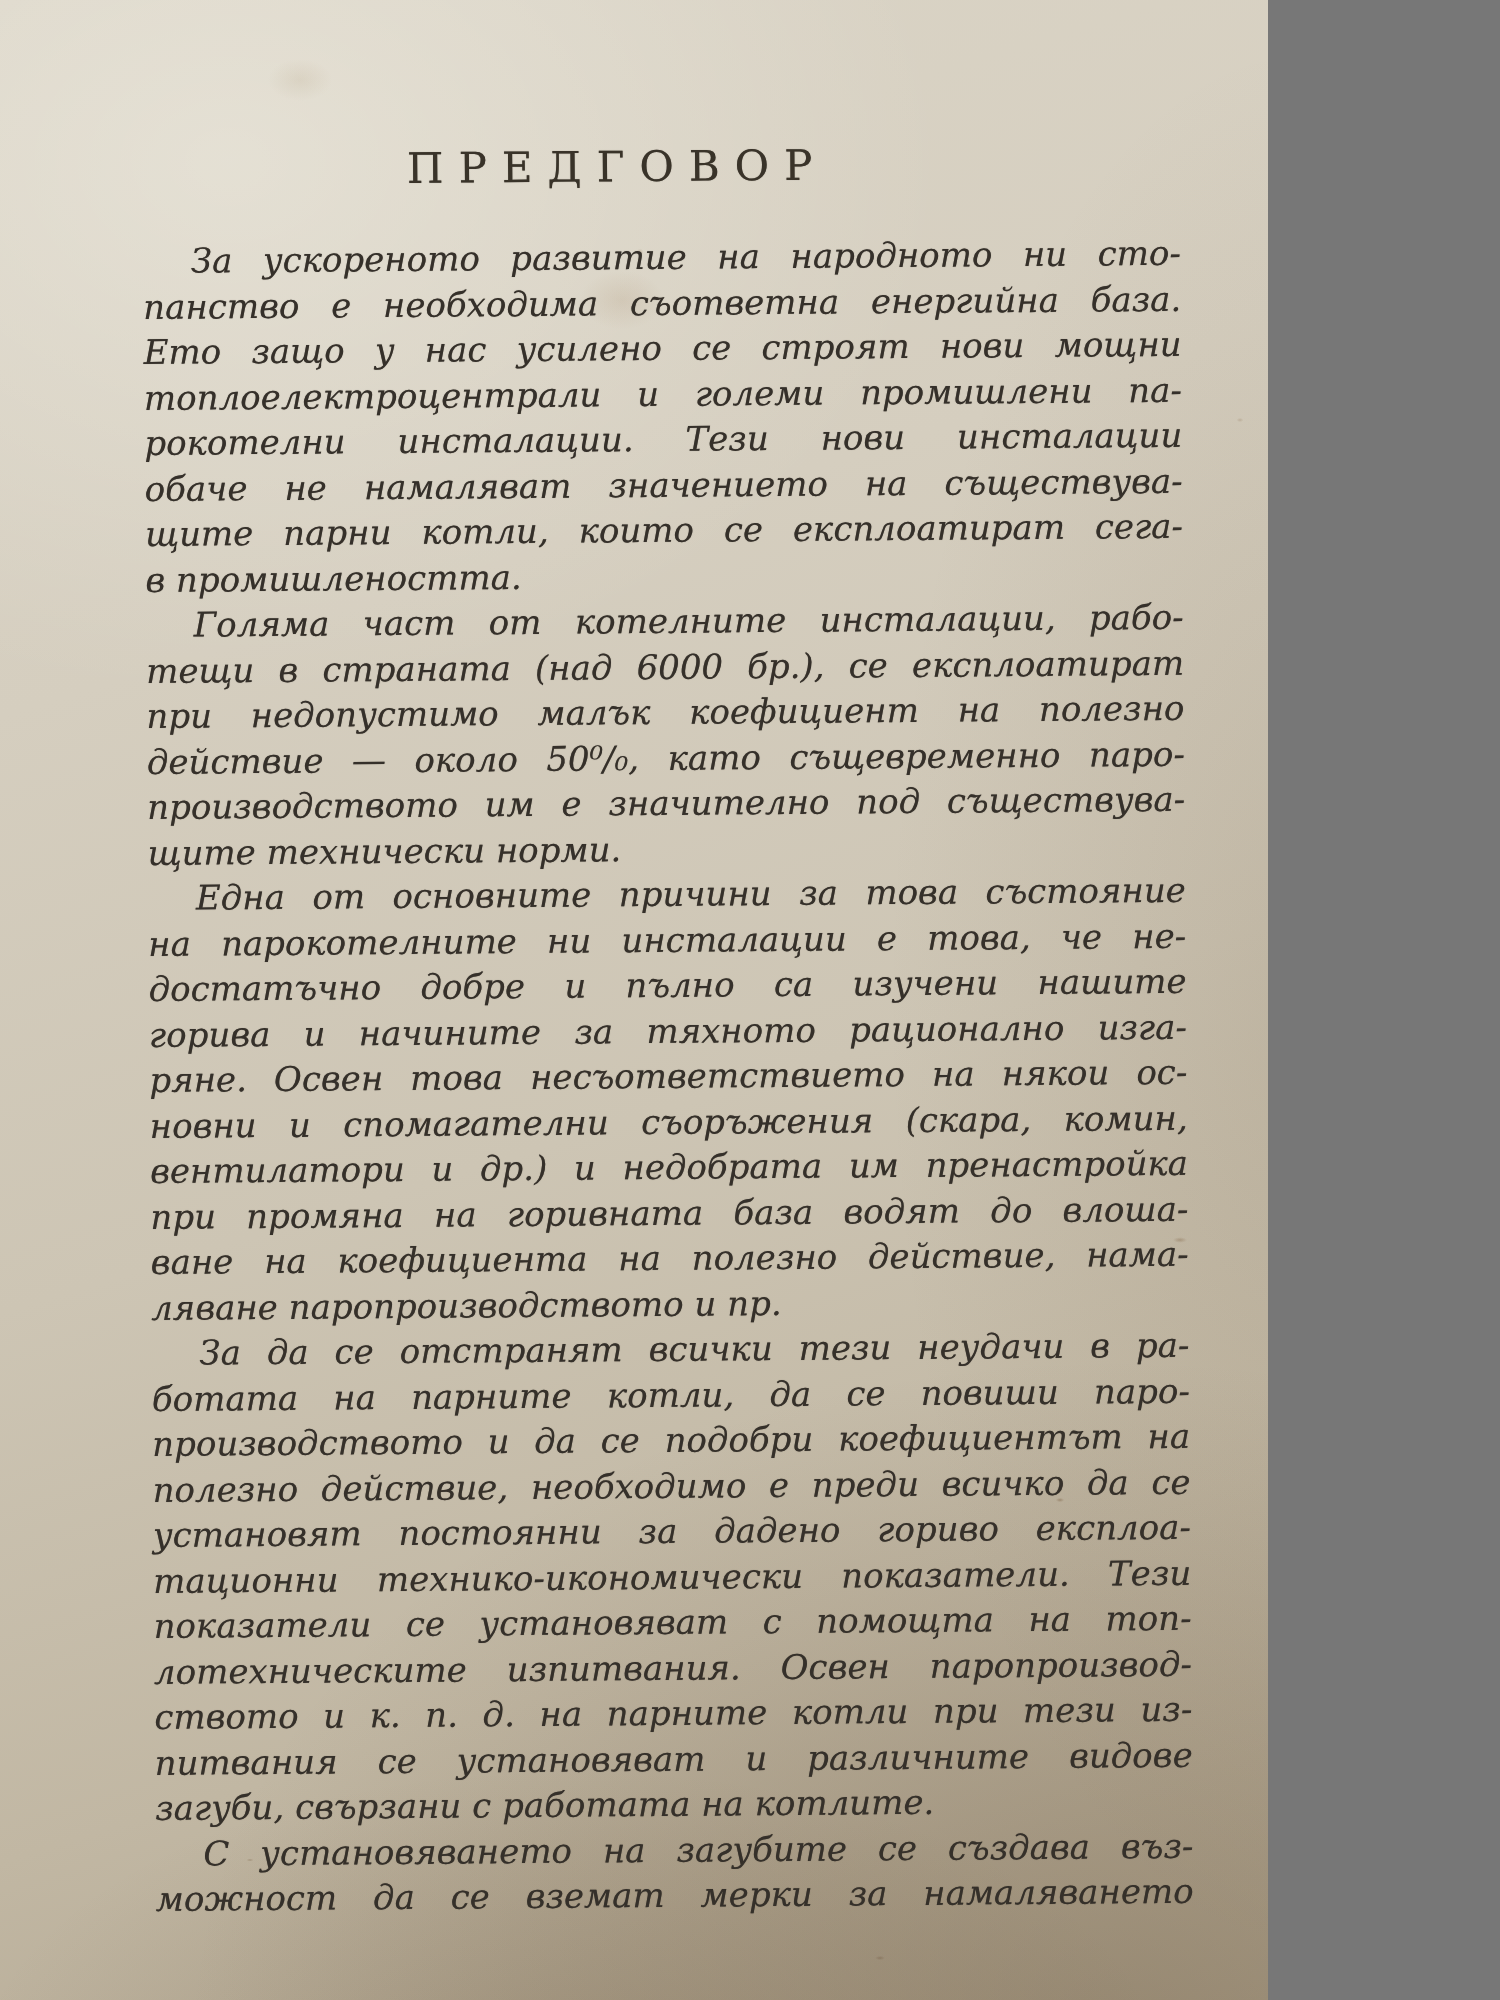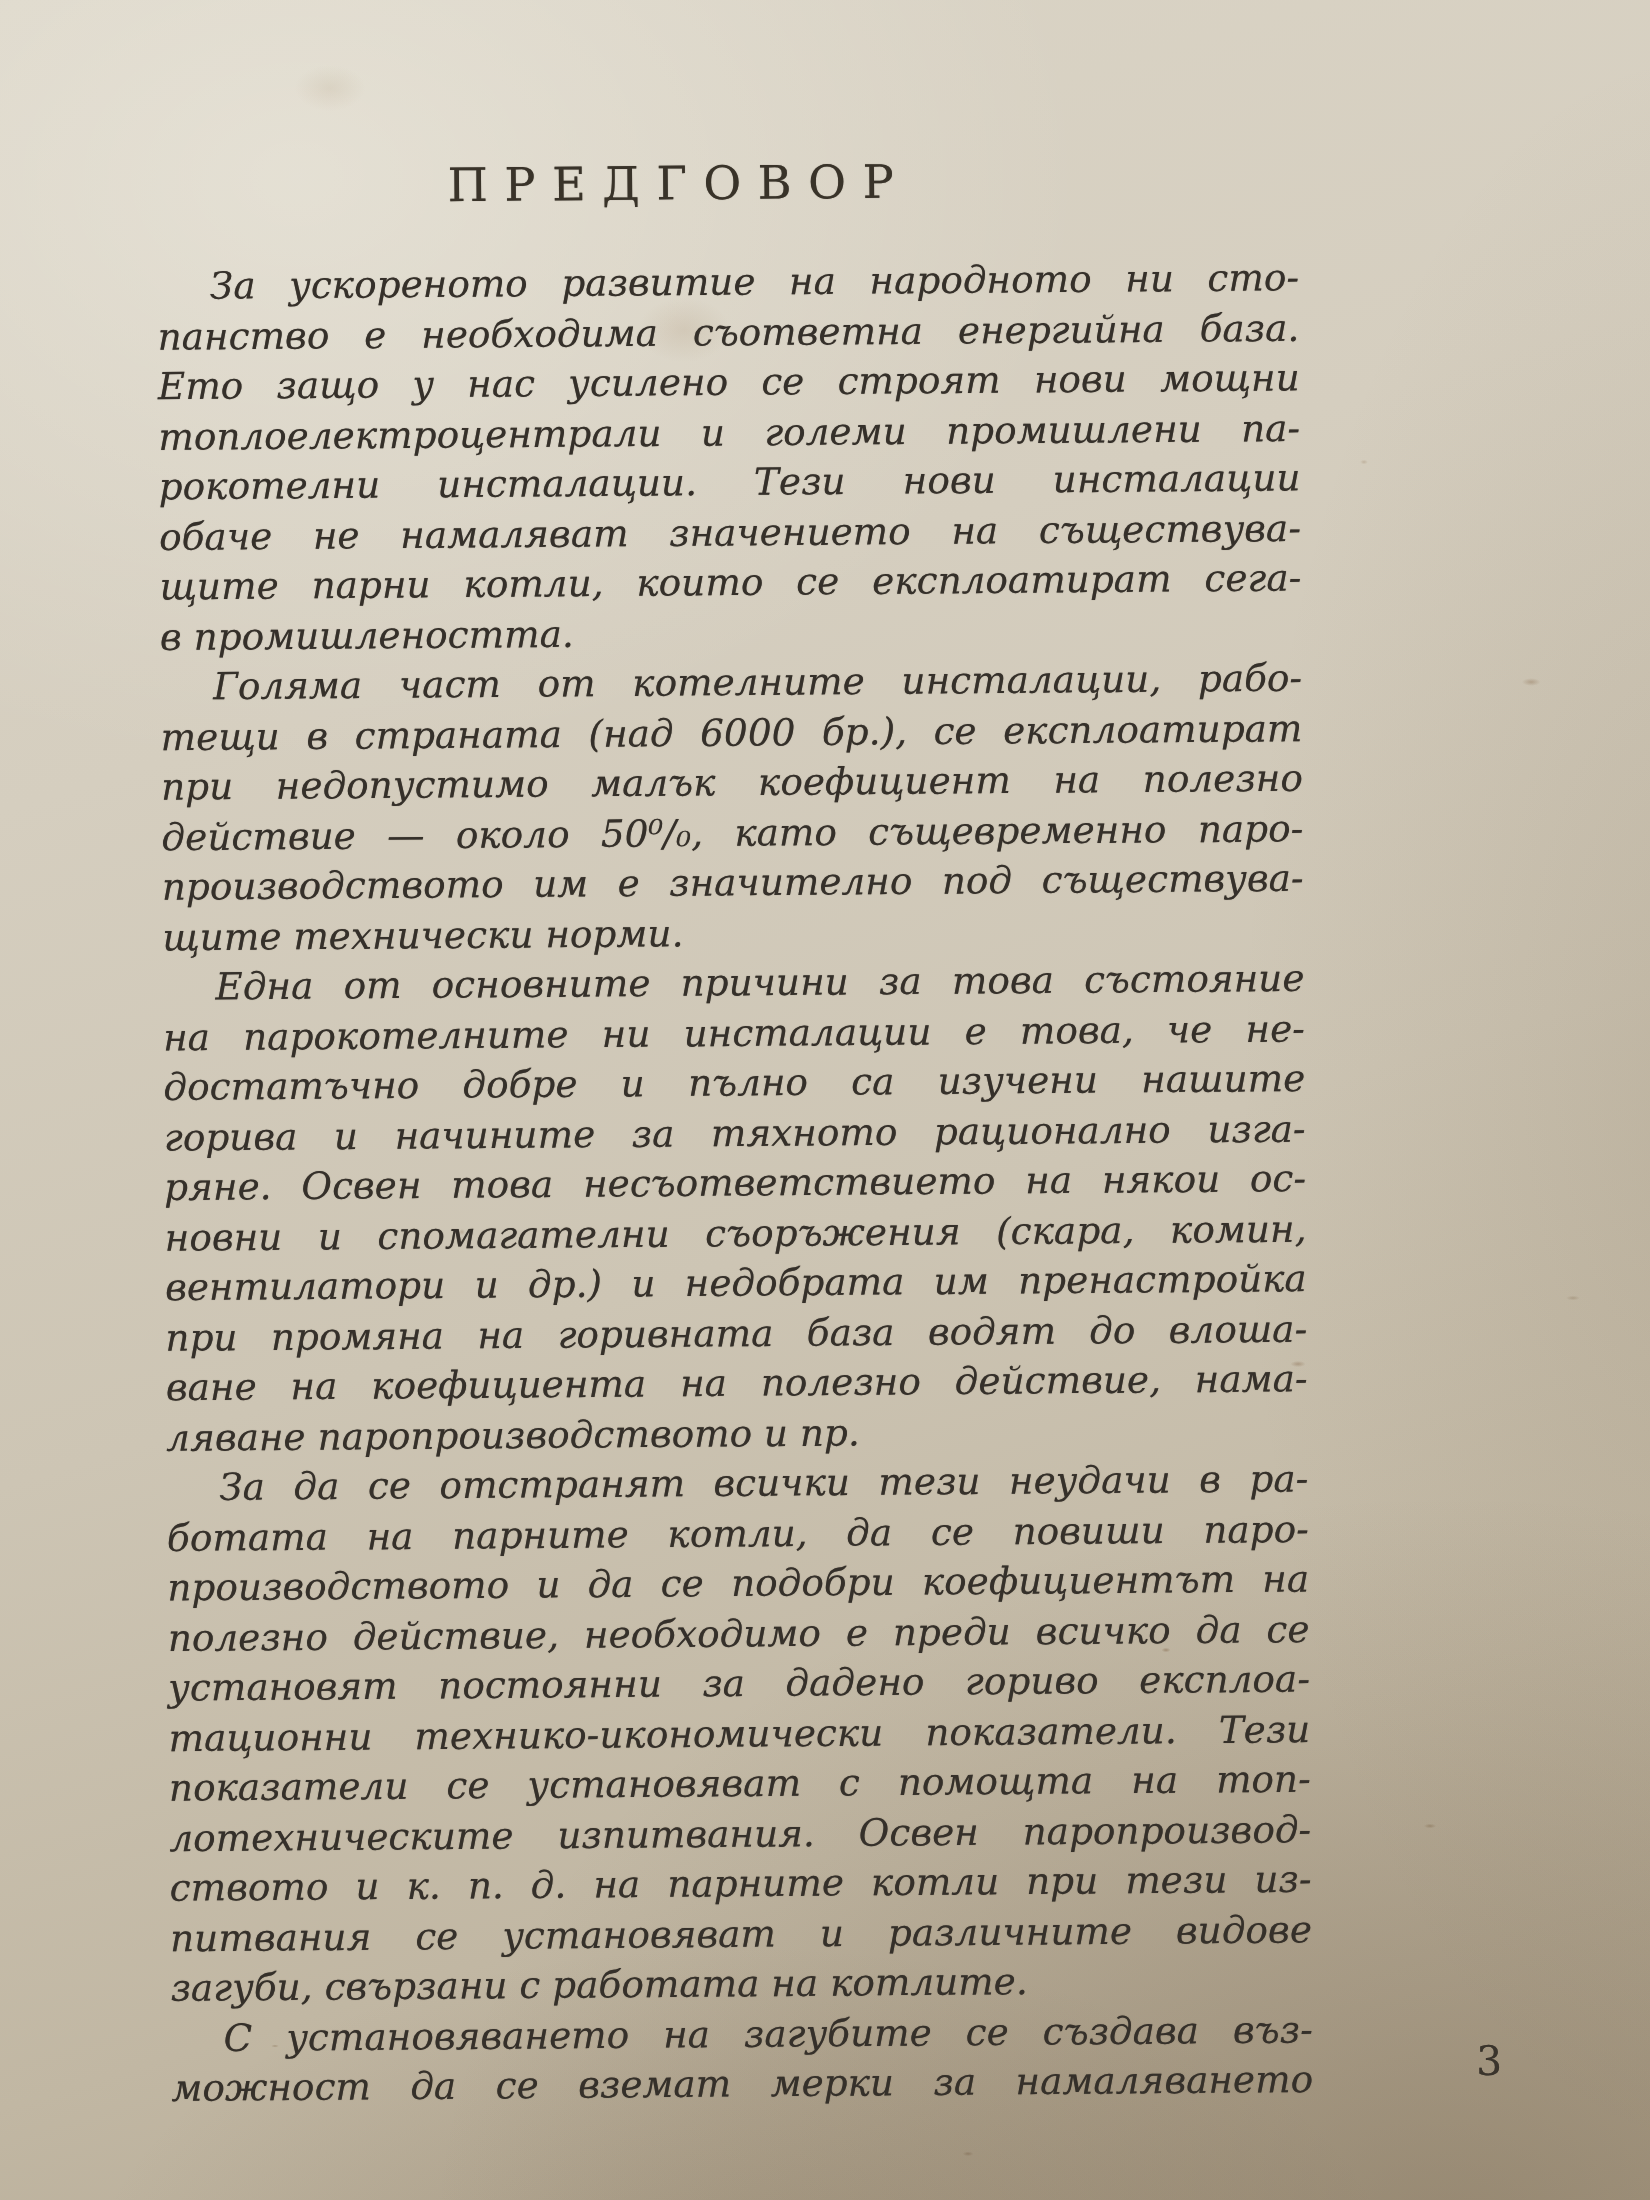--- a/index.html
+++ b/index.html
@@ -5,7 +5,7 @@
   html,body { margin:0; padding:0; background:#777; }
   .paper {
     position: relative;
-    width: 1500px;
+    width: 1268px;
     height: 2000px;
     overflow: hidden;
     background:

